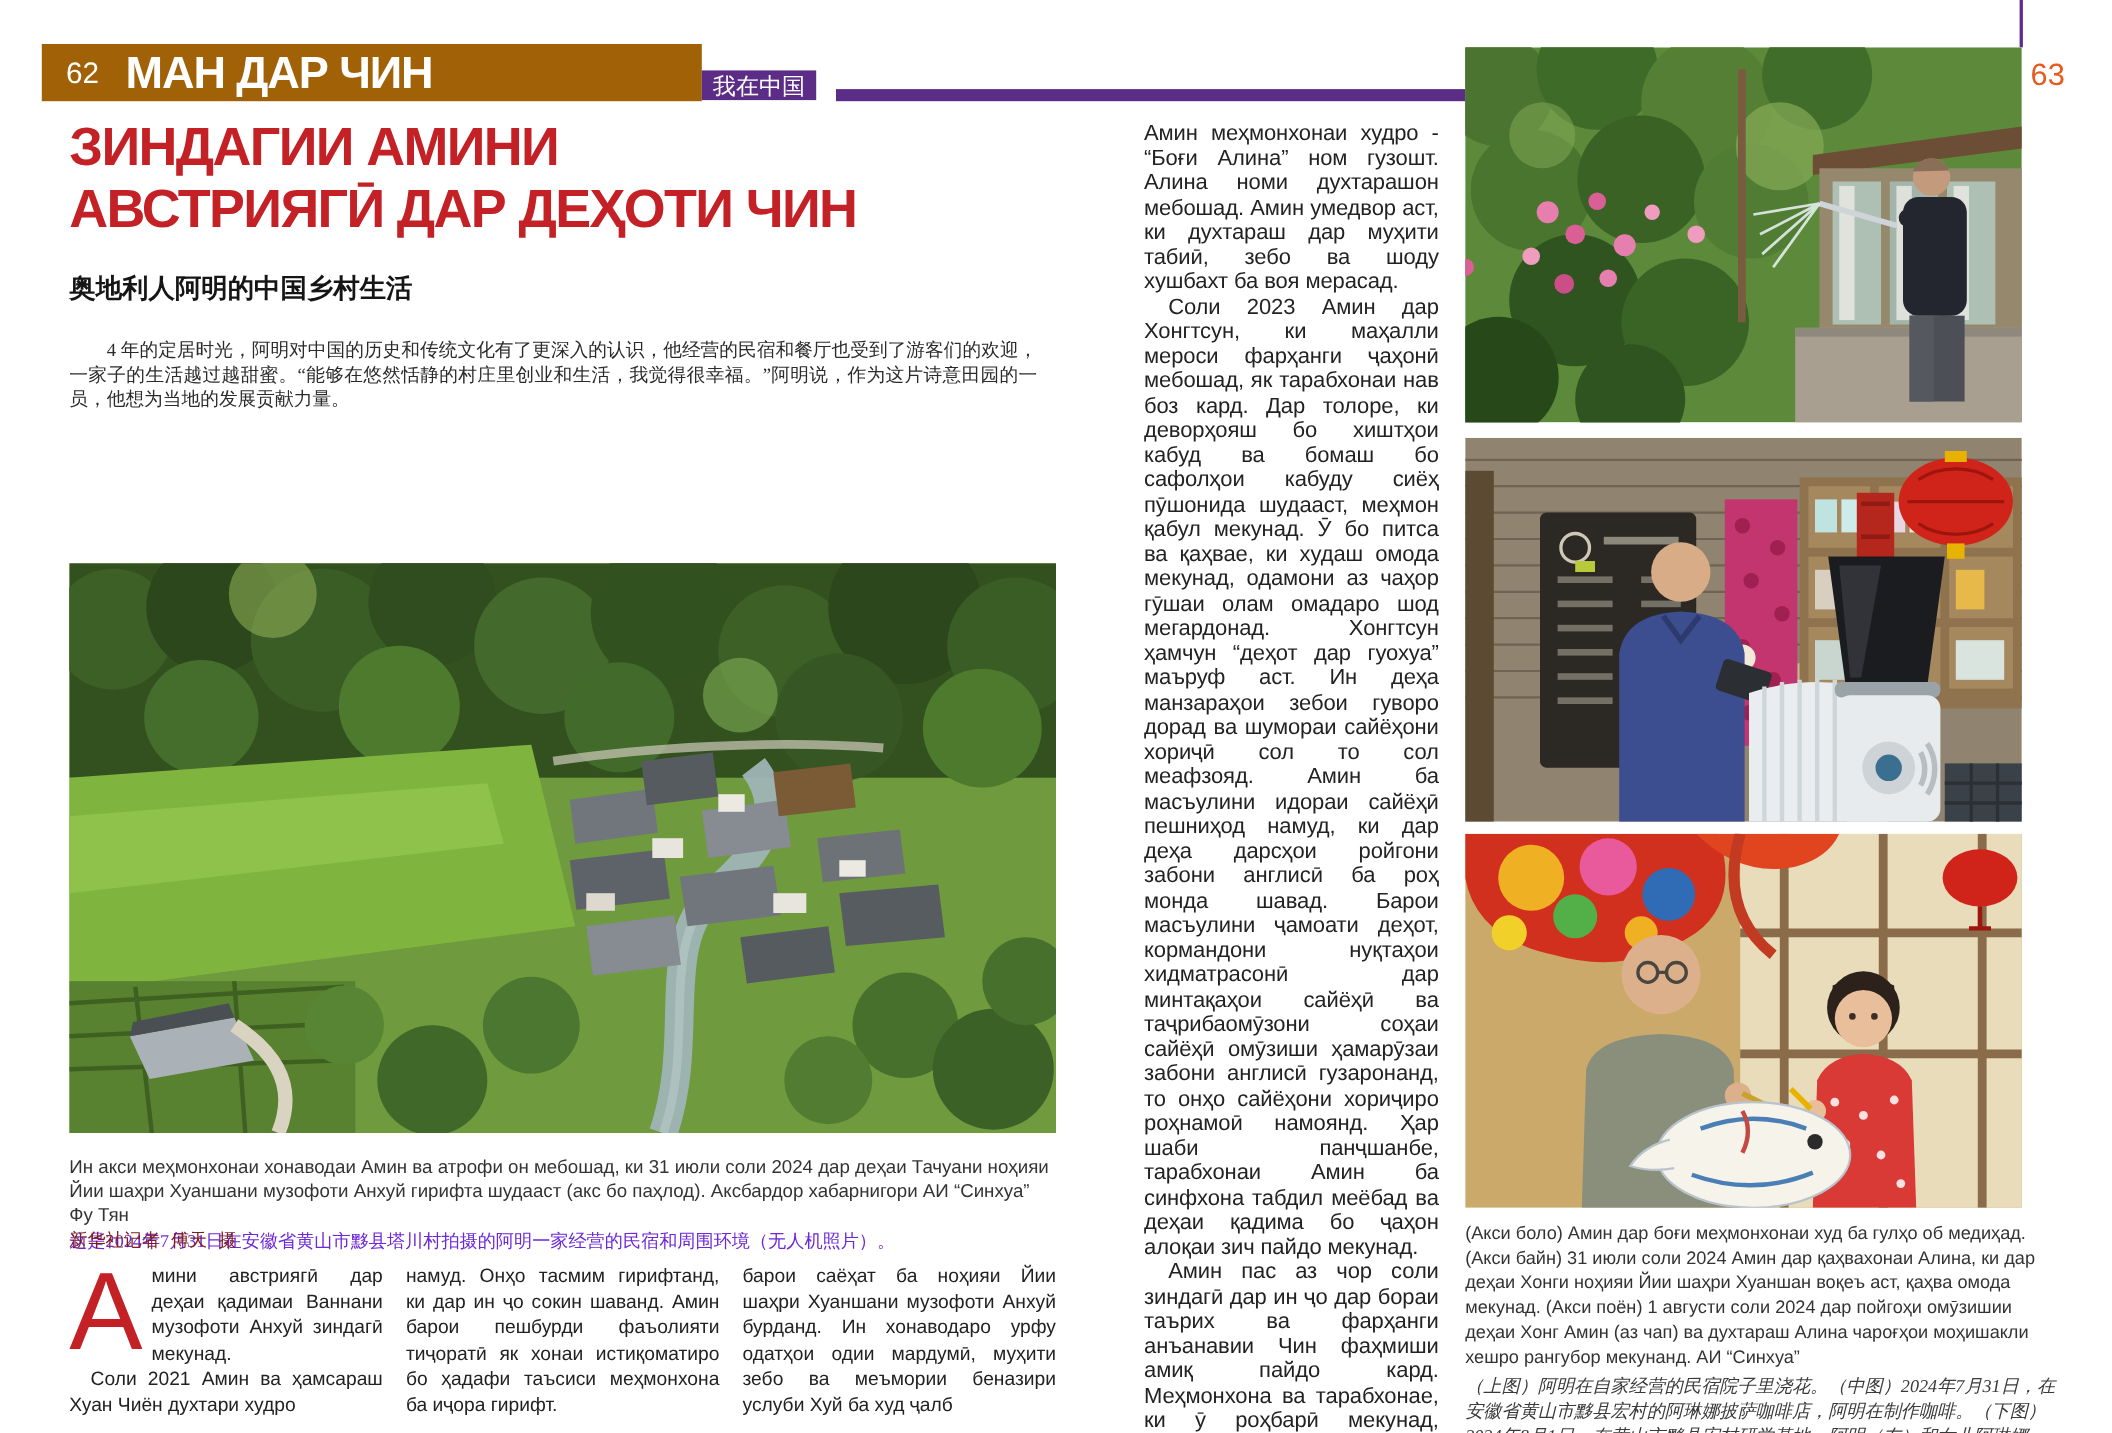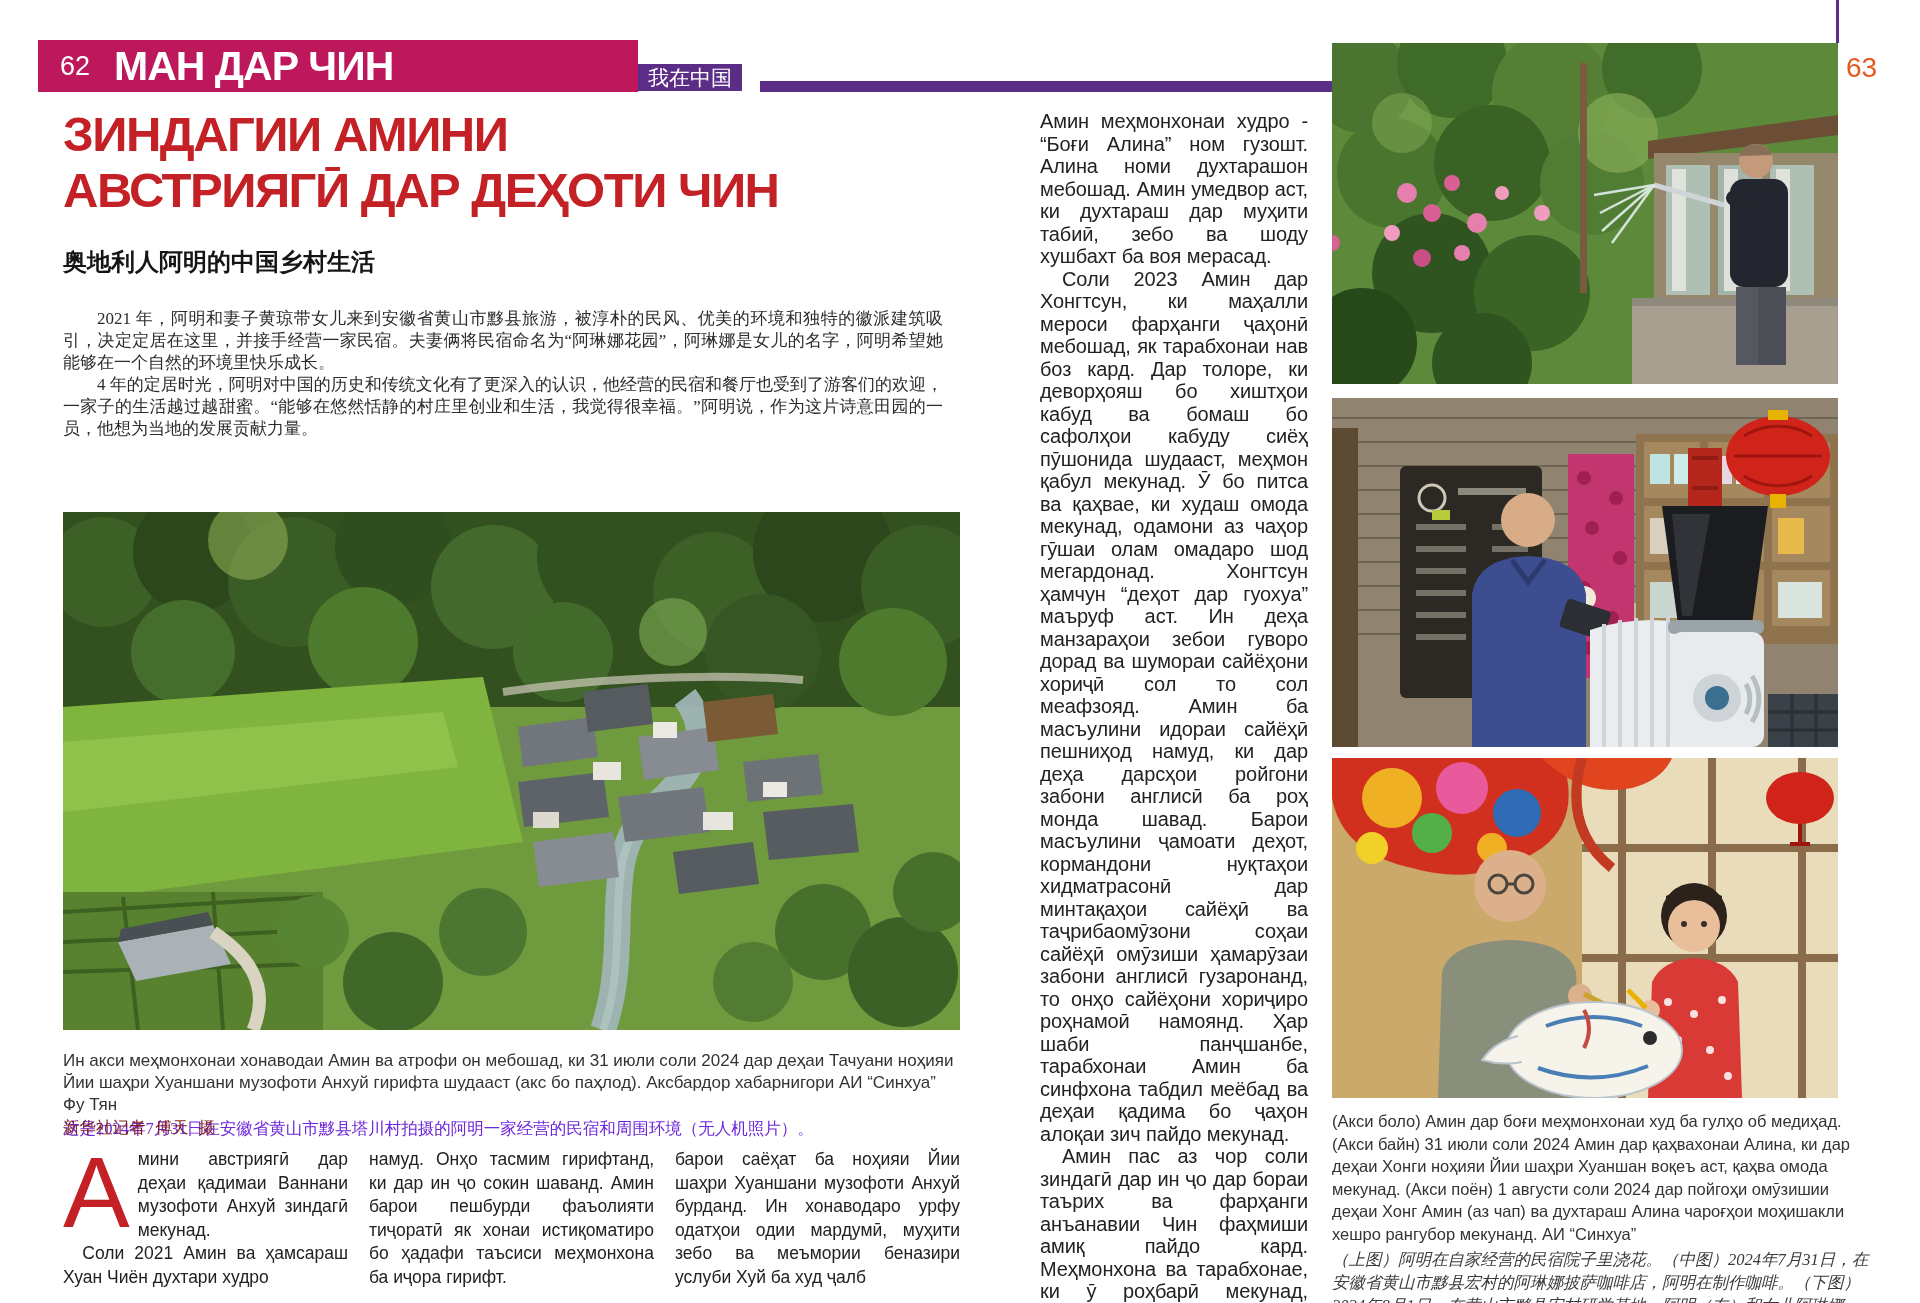--- a/index.html
+++ b/index.html
@@ -8,7 +8,7 @@
   .abs{position:absolute;}
 
   
-  .banner{left:38px;top:40px;width:600px;height:52px;background:#be185d;display:flex;align-items:center;text-align:right;}
+  .banner{left:38px;top:40px;width:600px;height:52px;background:#a16207;display:flex;align-items:center;text-align:right;}
   .banner .pnum{color:#fff;font-size:27px;margin-left:22px;}
   .banner .sect{color:#fff;font-size:41px;font-weight:bold;letter-spacing:-1px;margin-left:24px;white-space:nowrap;}
   .banner-zh{left:638px;top:64px;height:27px;background:#5c2d86;color:#fff;display:flex;align-items:center;

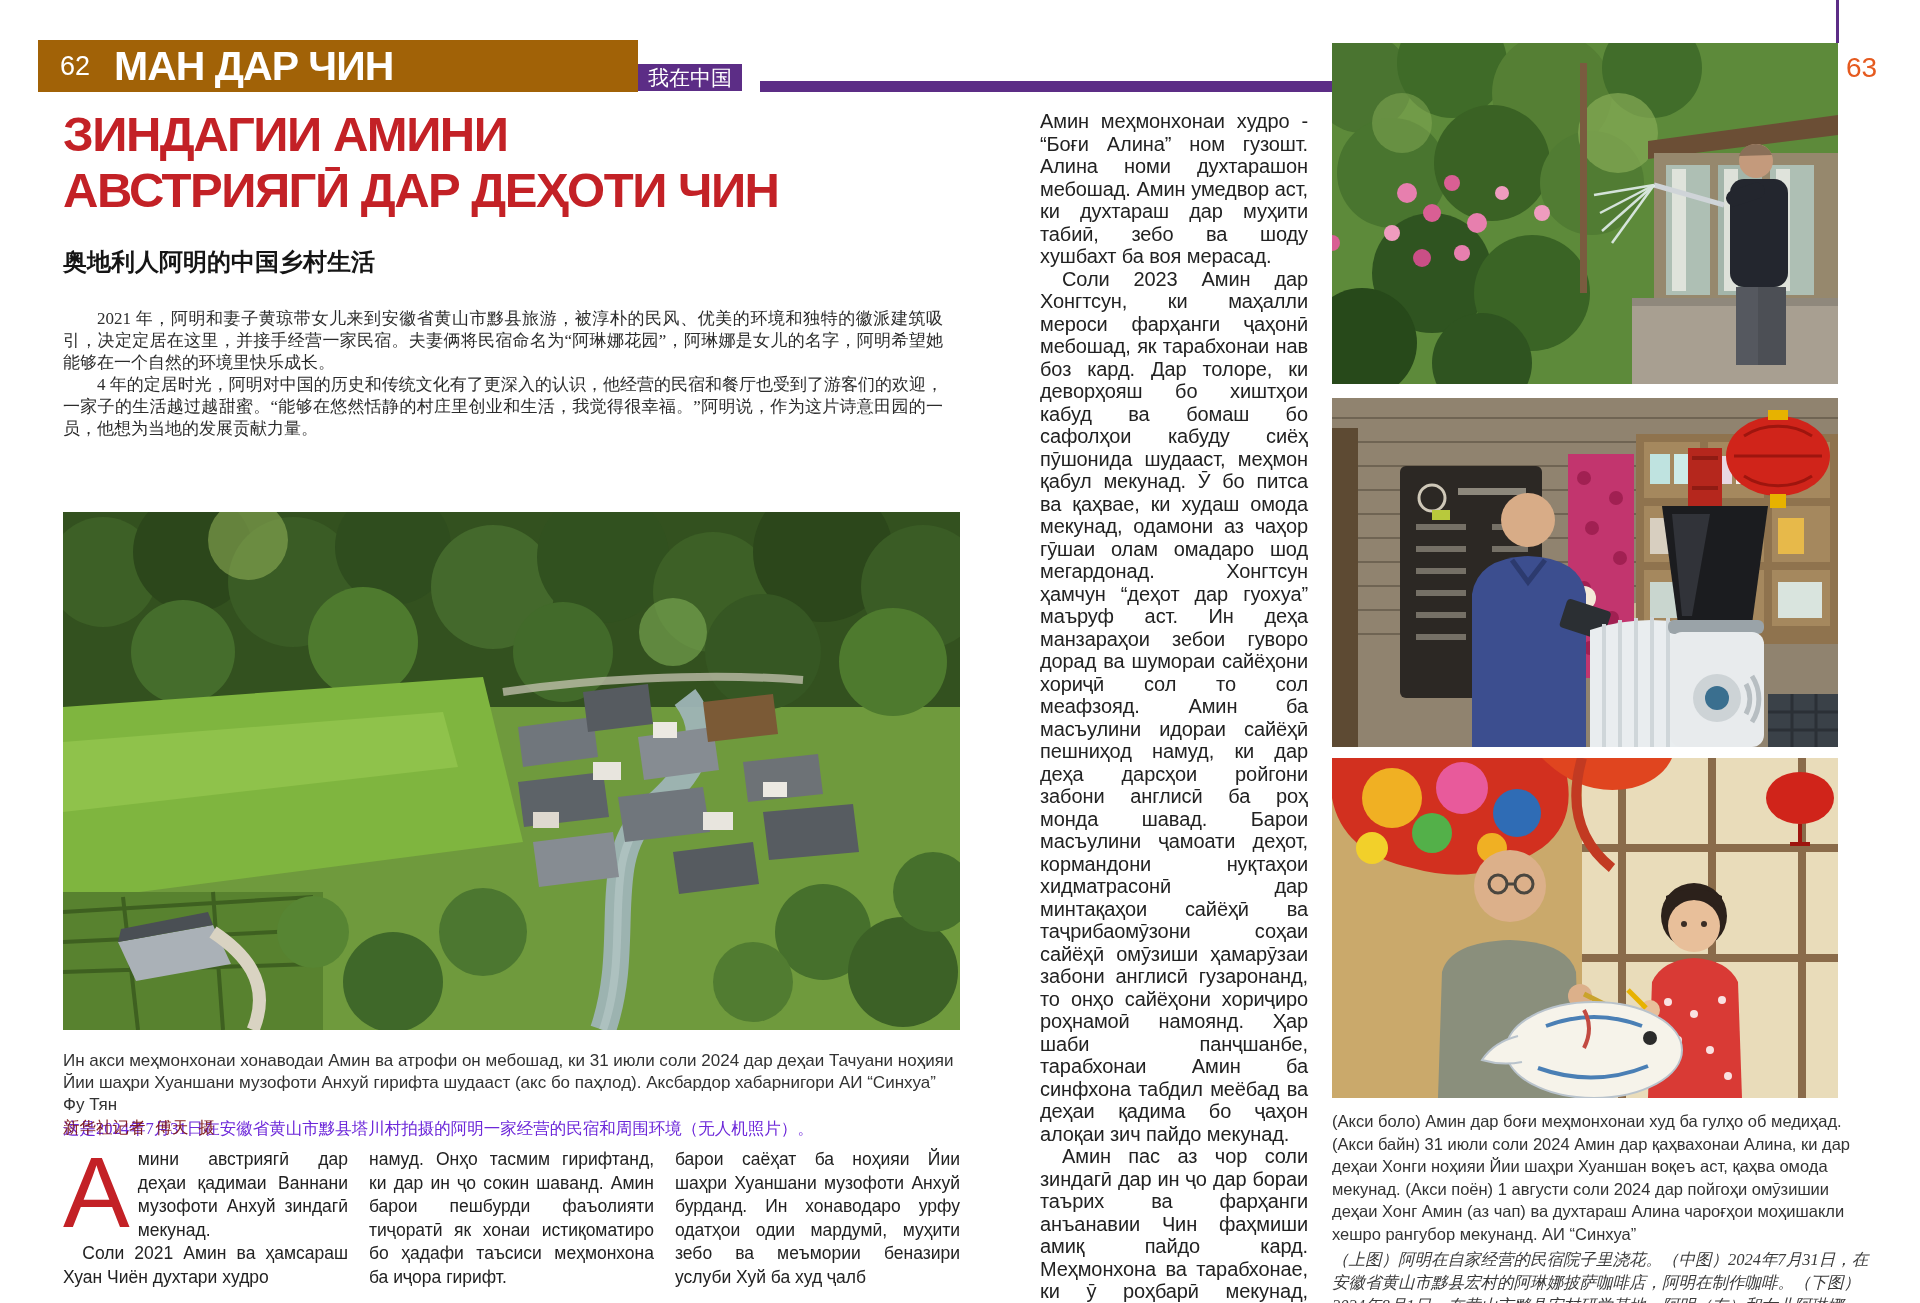--- a/index.html
+++ b/index.html
@@ -77,7 +77,6 @@
   <div class="abs subhead">奥地利人阿明的中国乡村生活</div>
 
   <div class="abs intro">
-    <p>2021 年，阿明和妻子黄琼带女儿来到安徽省黄山市黟县旅游，被淳朴的民风、优美的环境和独特的徽派建筑吸引，决定定居在这里，并接手经营一家民宿。夫妻俩将民宿命名为“阿琳娜花园”，阿琳娜是女儿的名字，阿明希望她能够在一个自然的环境里快乐成长。</p>
     <p>4 年的定居时光，阿明对中国的历史和传统文化有了更深入的认识，他经营的民宿和餐厅也受到了游客们的欢迎，一家子的生活越过越甜蜜。“能够在悠然恬静的村庄里创业和生活，我觉得很幸福。”阿明说，作为这片诗意田园的一员，他想为当地的发展贡献力量。</p>
   </div>
 

